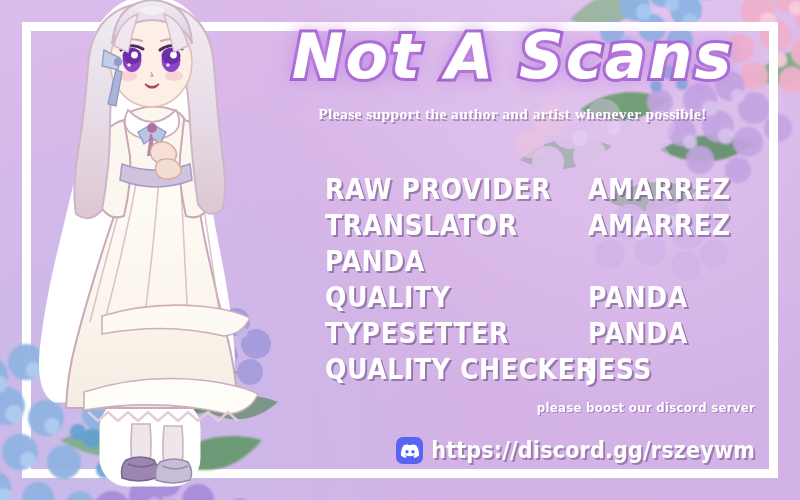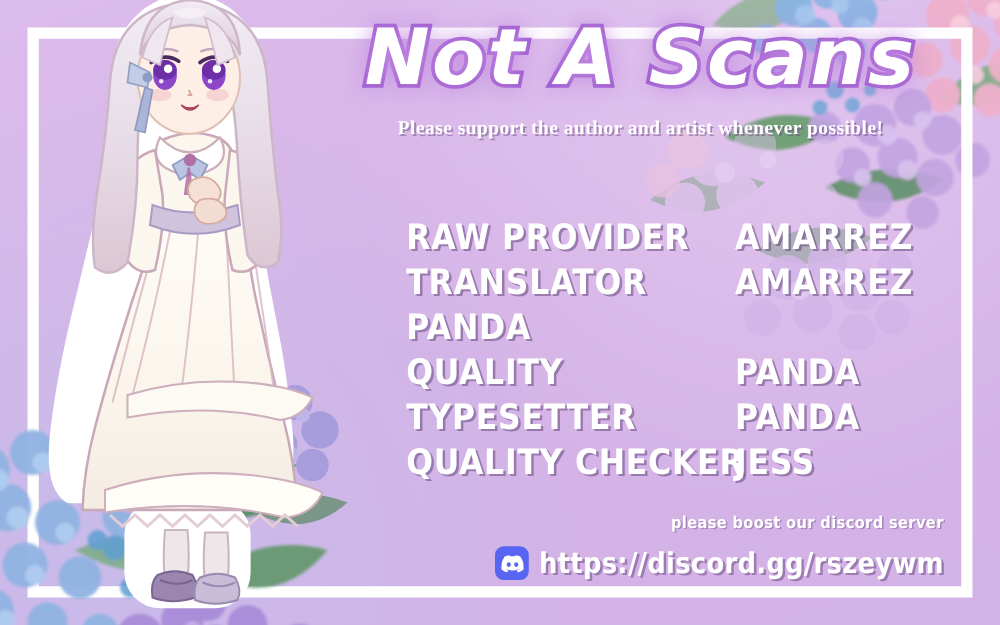--- a/index.html
+++ b/index.html
@@ -64,7 +64,7 @@
     letter-spacing: 2px;
     color: #ffffff;
     line-height: 1.18;
-    margin: 1px;
+    margin: 12px;
     -webkit-text-stroke: 6px #9b59d0;
     paint-order: stroke fill;
     text-shadow:

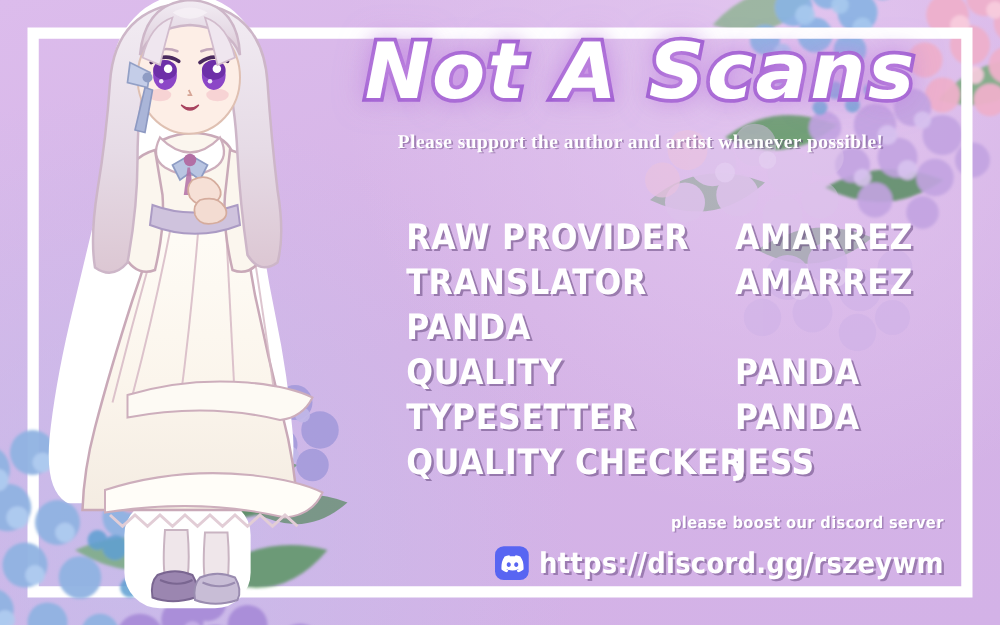--- a/index.html
+++ b/index.html
@@ -118,7 +118,7 @@
     color: #ffffff;
     letter-spacing: .3px;
     text-shadow: 1.2px 1.2px 0 rgba(96,62,120,.4);
-    margin-bottom: 11px;
+    margin-bottom: 22px;
     white-space: nowrap;
   }
   .discord-line {

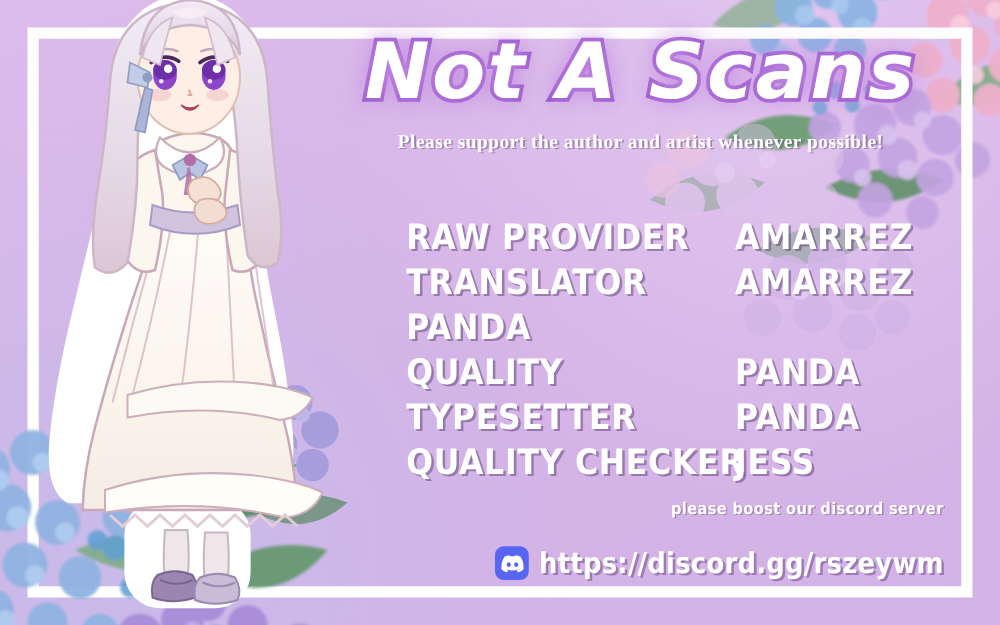--- a/index.html
+++ b/index.html
@@ -123,7 +123,7 @@
   }
   .discord-line {
     display: flex;
-    align-items: center;
+    align-items: flex-start;
     justify-content: flex-end;
     gap: 8px;
   }

